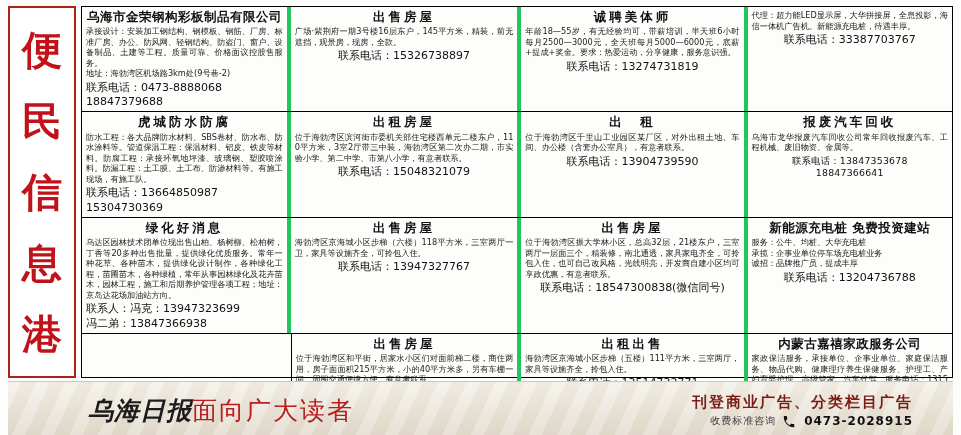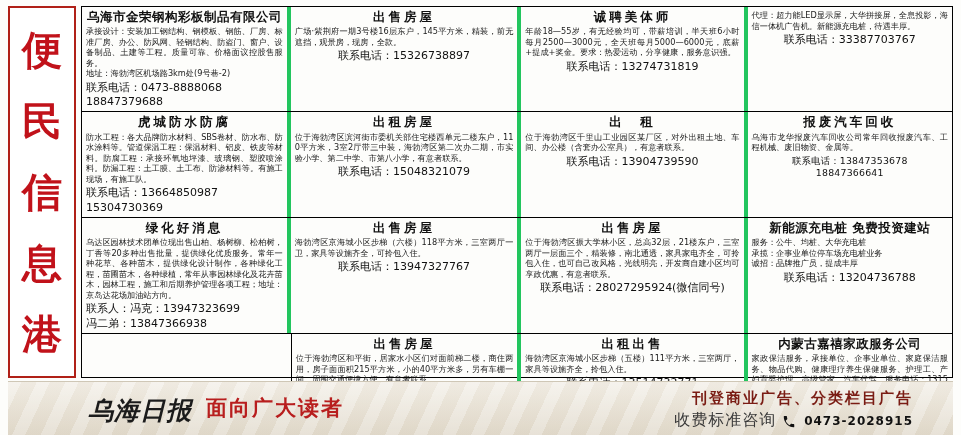--- a/index.html
+++ b/index.html
@@ -254,7 +254,7 @@
         <div class="cell c3">
           <div class="ad-title wide">出售房屋</div>
           <div class="ad-body">位于海勃湾区振大学林小区，总高32层，21楼东户，三室两厅一层面三个，精装修，南北通透，家具家电齐全，可拎包入住，也可自己改风格，光线明亮，开发商自建小区均可享政优惠，有意者联系。</div>
-          <div class="ad-phone center">联系电话：28027295924(微信同号)</div>
+          <div class="ad-phone center">联系电话：18547300838(微信同号)</div>
         </div>
         <div class="cell c4">
           <div class="ad-title">新能源充电桩  免费投资建站</div>

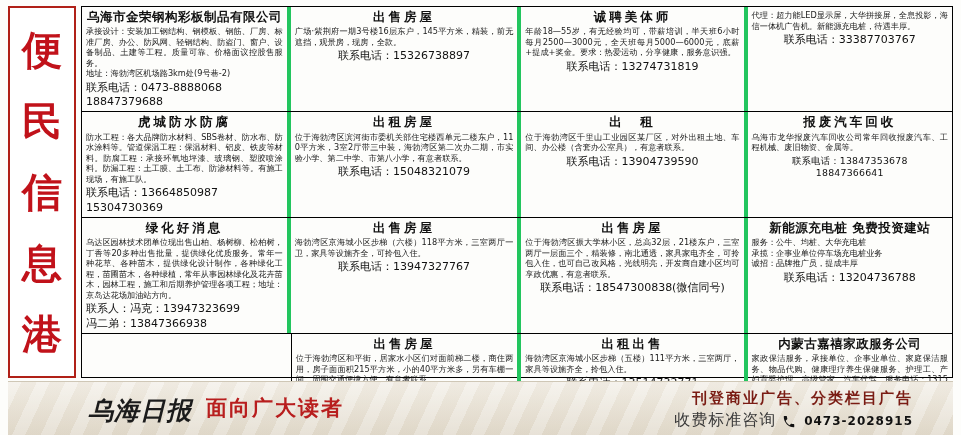--- a/index.html
+++ b/index.html
@@ -130,11 +130,10 @@
     font-style: italic;
   }
   .slogan {
-    font-size: 21px;
-    font-weight: bold;
+    font-size: 25px;
+    font-weight: normal;
     color: #b81e1e;
     letter-spacing: 2px;
-    margin-left: 14px;
   }
   .footer-right {
     position: relative;

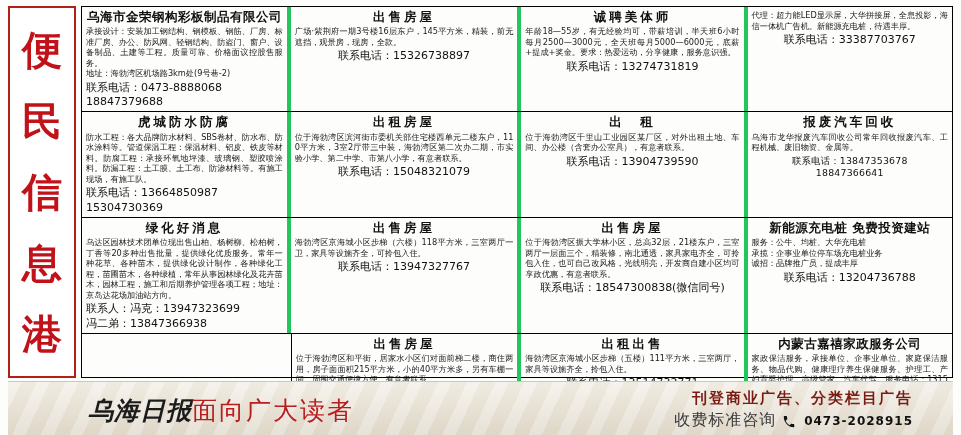--- a/index.html
+++ b/index.html
@@ -156,7 +156,7 @@
     gap: 6px;
   }
   .fee-label {
-    font-size: 16px;
+    font-size: 10px;
     color: #3a3a3a;
     letter-spacing: 1px;
   }

